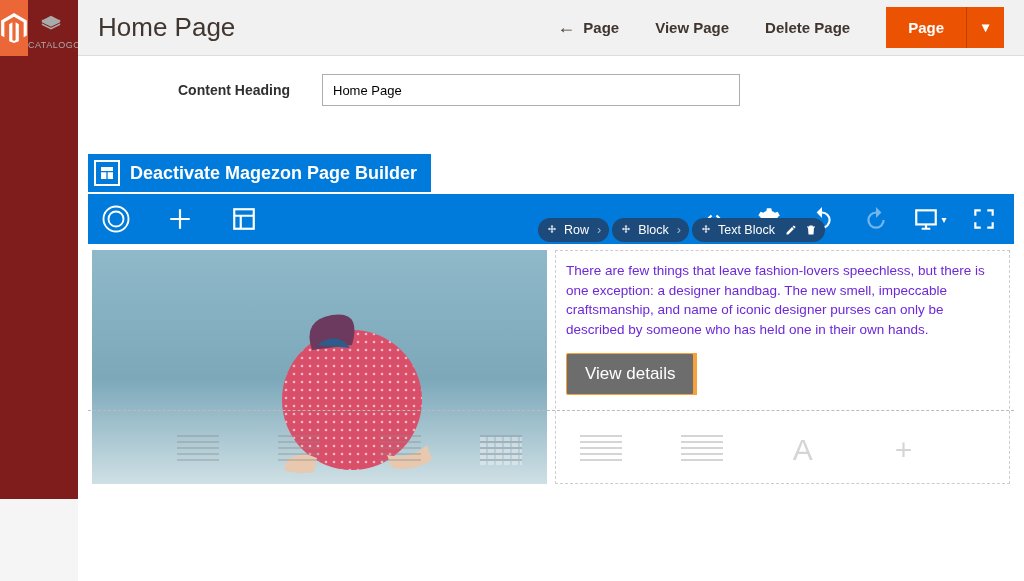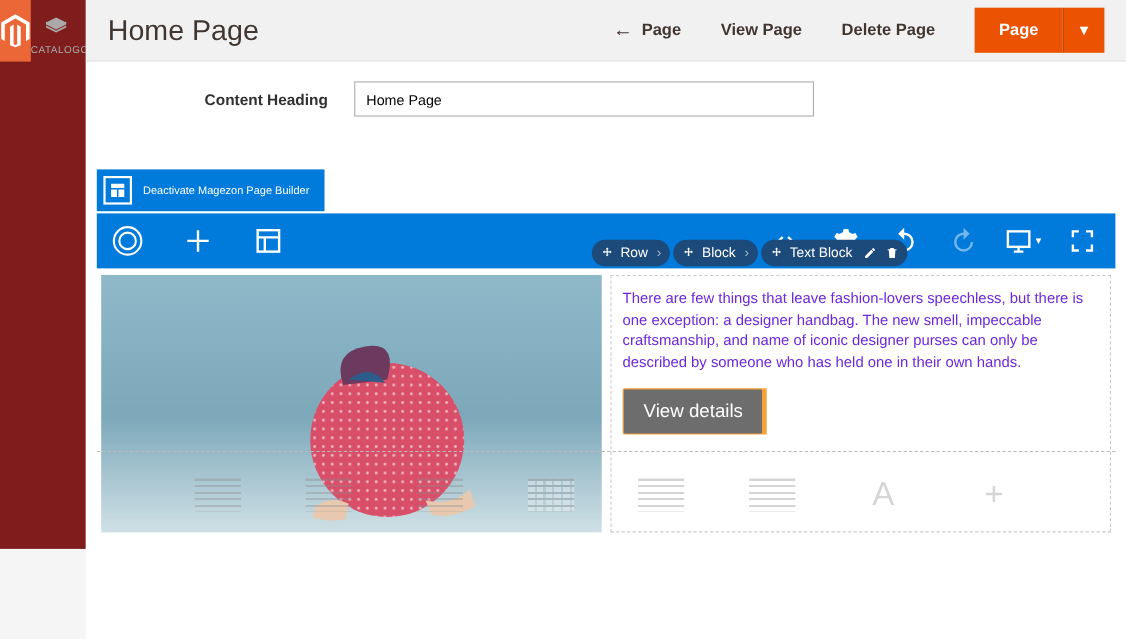--- a/index.html
+++ b/index.html
@@ -25,7 +25,7 @@
 
 .main { position: absolute; left: 78px; top: 56px; right: 0; bottom: 0; background: #fff; padding: 18px 10px 0 10px; }
 .field-row { display: flex; align-items: center; gap: 24px; margin-left: 90px; }
-.field-label { font-size: 14px; color: #303030; font-weight: 600; width: 120px; text-align: right; }
+.field-label { font-size: 14px; color: #303030; font-weight: 600; width: 120px; text-align: left; }
 .field-input { width: 418px; height: 32px; border: 1px solid #adadad; padding: 0 10px; font-size: 13px; }
 
 

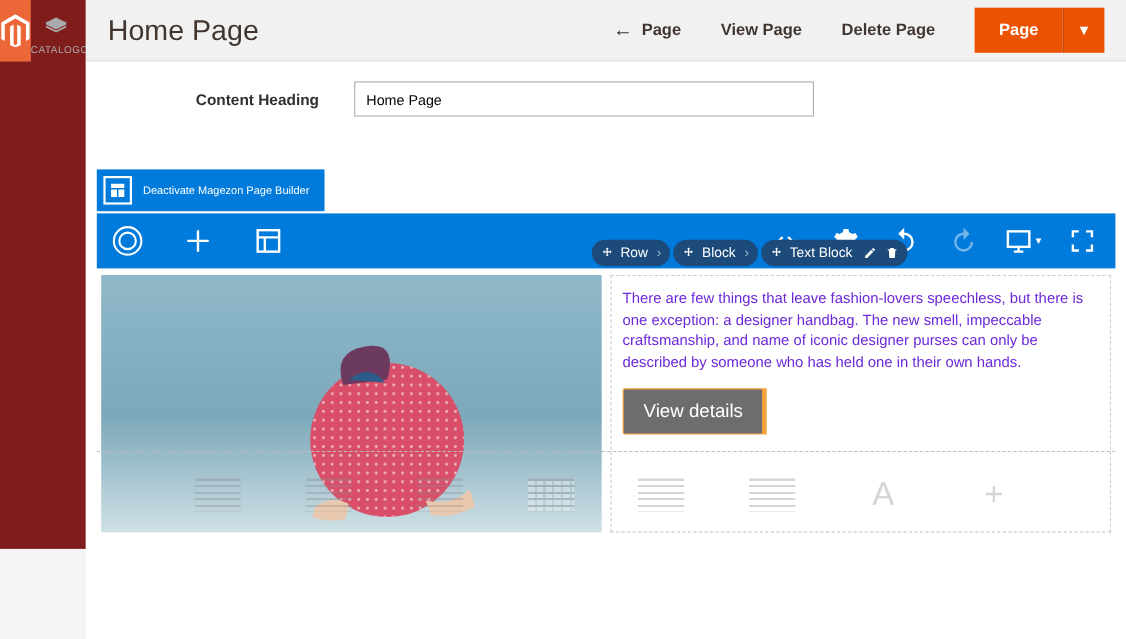--- a/index.html
+++ b/index.html
@@ -30,7 +30,7 @@
 
 
 .builder-wrap { margin-top: 48px; }
-.deact-btn { display: inline-flex; align-items: center; gap: 10px; background: #007bdb; color: #fff; padding: 6px 14px 6px 6px; font-size: 10px; font-weight: 400; cursor: pointer; }
+.deact-btn { display: inline-flex; align-items: center; gap: 10px; background: #007bdb; color: #fff; padding: 6px 14px 6px 6px; font-size: 18px; font-weight: 700; cursor: pointer; }
 .deact-btn .sq { width: 26px; height: 26px; border: 2px solid #fff; display: flex; align-items: center; justify-content: center; }
 
 .toolbar { background: #007bdb; display: flex; align-items: center; height: 50px; position: relative; margin-top: 2px; }

